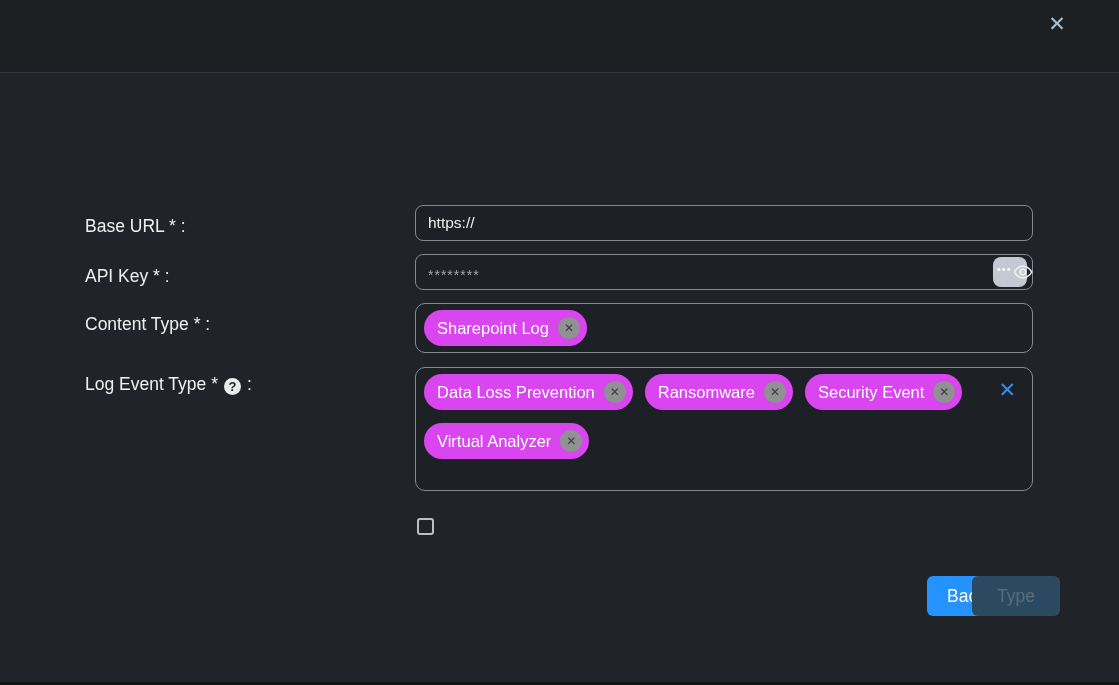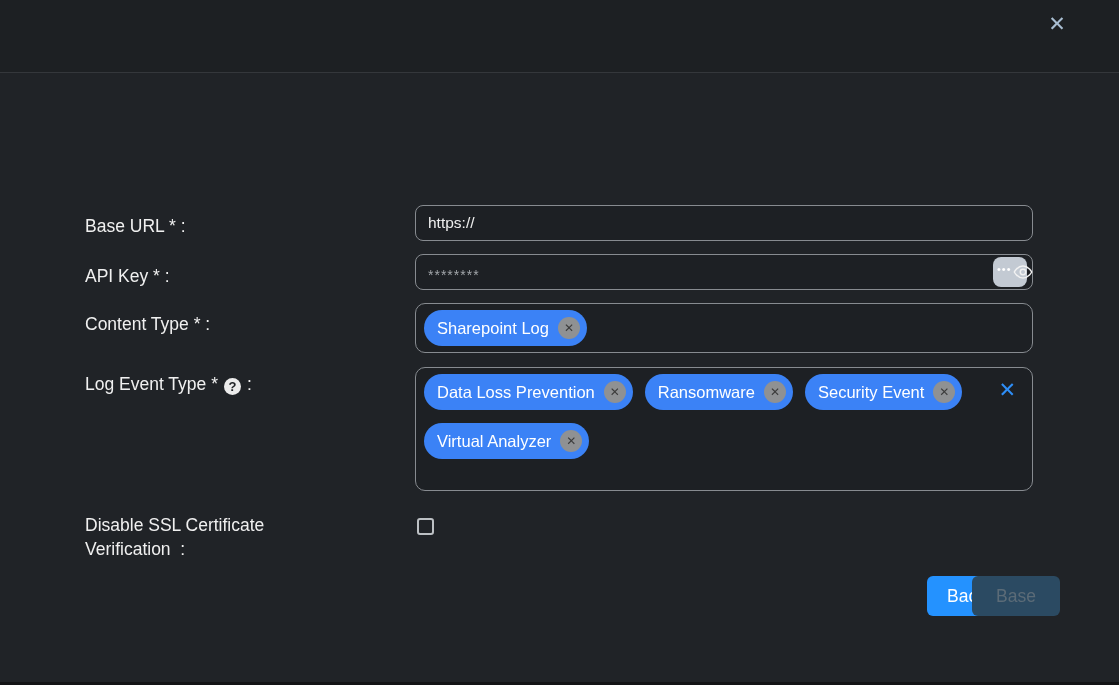--- a/index.html
+++ b/index.html
@@ -89,7 +89,7 @@
 
   .chip {
     display:inline-flex; align-items:center; gap:9px; height:36px;
-    background:#3b82f6; border-radius:18px; padding:0 7px 0 13px;
+    background:#d946ef; border-radius:18px; padding:0 7px 0 13px;
     color:#ffffff; font-size:16.5px; white-space:nowrap; flex:0 0 auto;
   }
   .chip-remove {

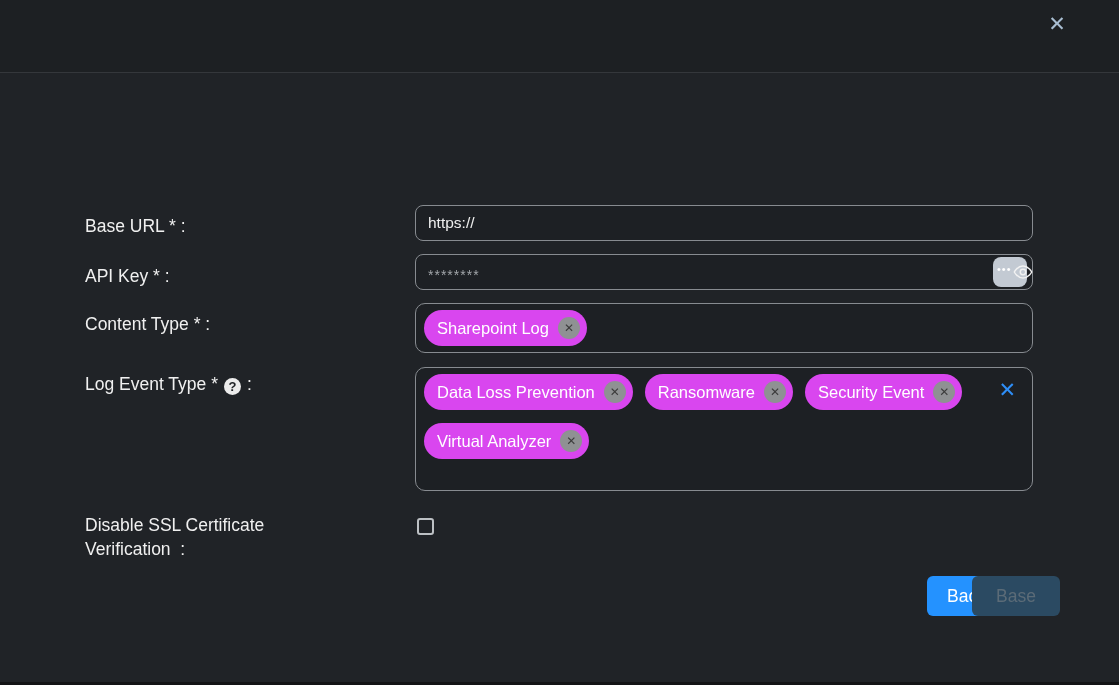--- a/index.html
+++ b/index.html
@@ -183,7 +183,6 @@
     <span class="clear-all">✕</span>
   </div>
 
-  <div class="flabel lbl-ssl">Disable SSL Certificate Verification  :</div>
   <span class="checkbox"></span>
 
   <button class="btn btn-back">Back</button>

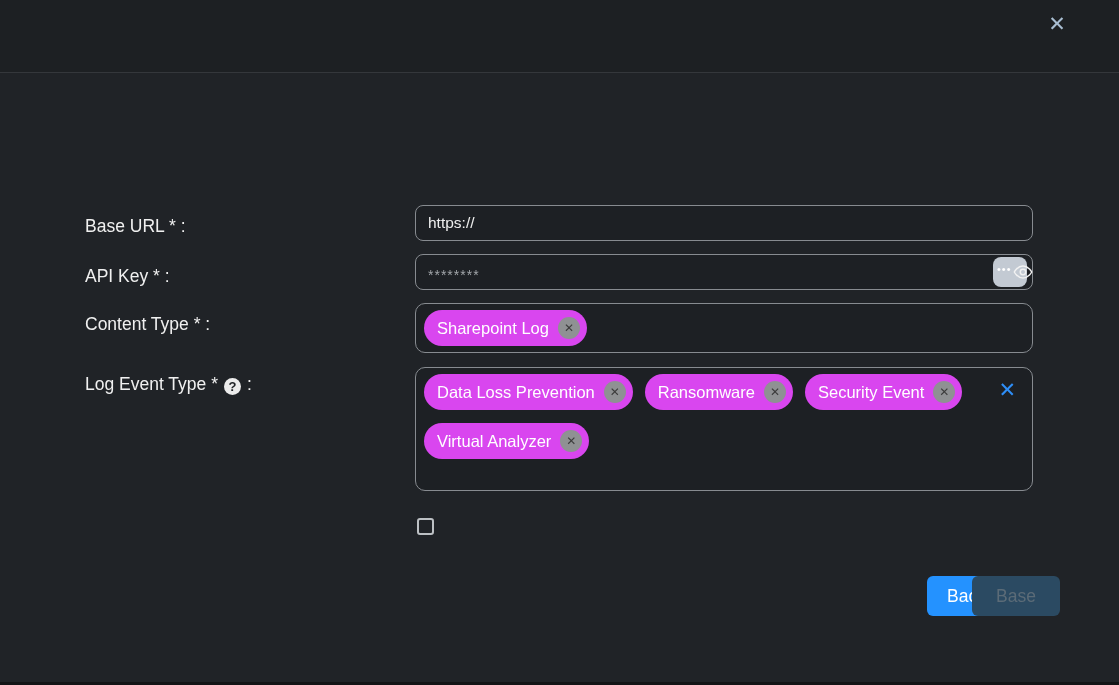--- a/index.html
+++ b/index.html
@@ -186,7 +186,7 @@
   <span class="checkbox"></span>
 
   <button class="btn btn-back">Back</button>
-  <button class="btn btn-next">Base</button>
+  <button class="btn btn-next">Type</button>
 
   <div class="bottom-edge"></div>
 </div>

